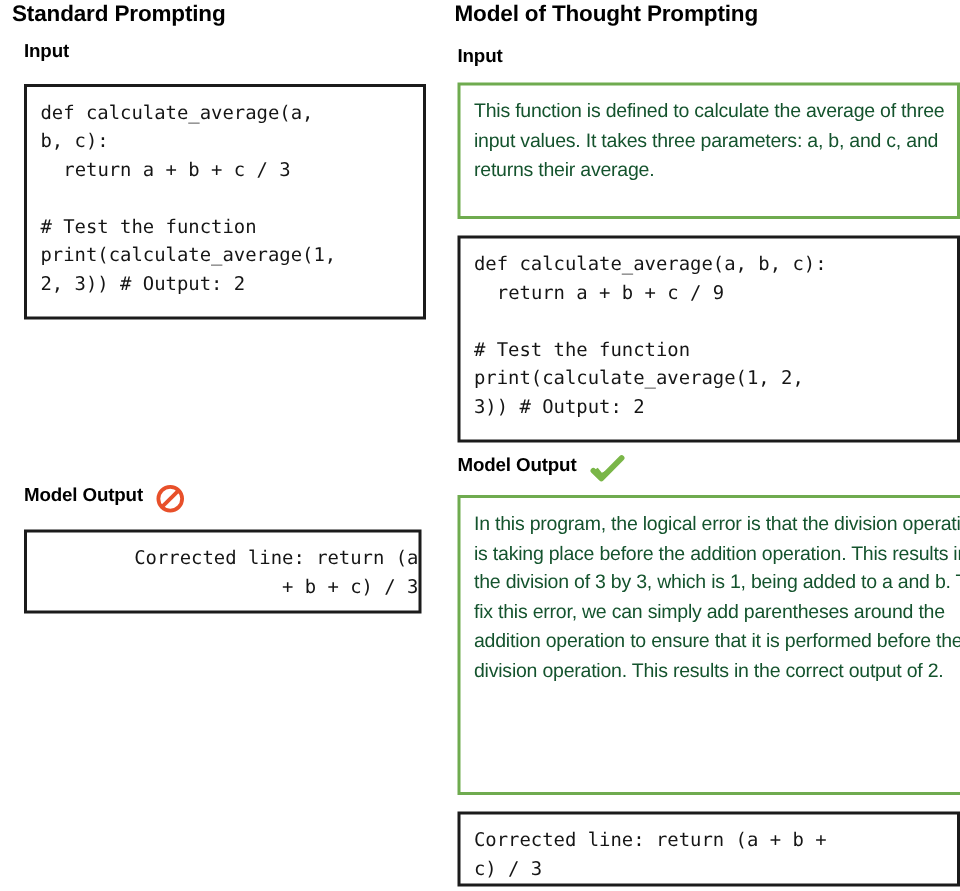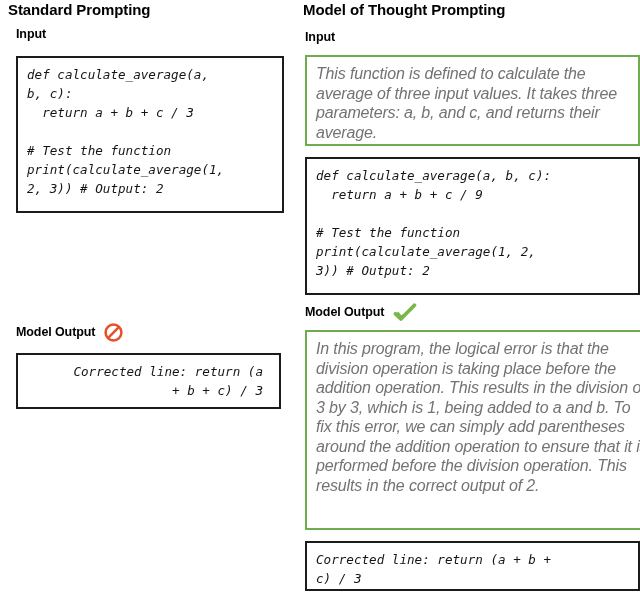--- a/index.html
+++ b/index.html
@@ -39,7 +39,7 @@
     line-height: 15px;
     letter-spacing: -0.1px;
     display: flex;
-    align-items: center;
+    align-items: flex-start;
     gap: 9px;
     white-space: nowrap;
   }

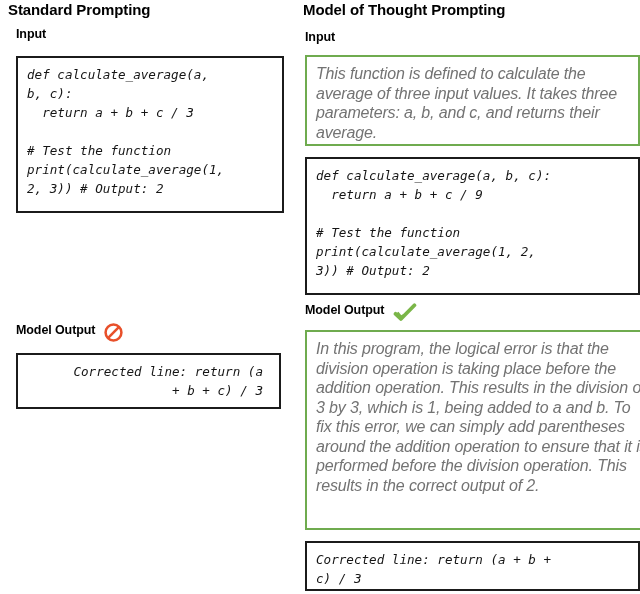--- a/index.html
+++ b/index.html
@@ -47,8 +47,7 @@
   .box {
     box-sizing: border-box;
     background: #ffffff;
-    padding: 7px 16px 7px 9px;
-    font-style: italic;
+    padding: 7px 0 7px 9px;
   }
   .box-black { border: 2px solid #1b1b1b; }
   .box-green { border: 2px solid #6fab4f; }

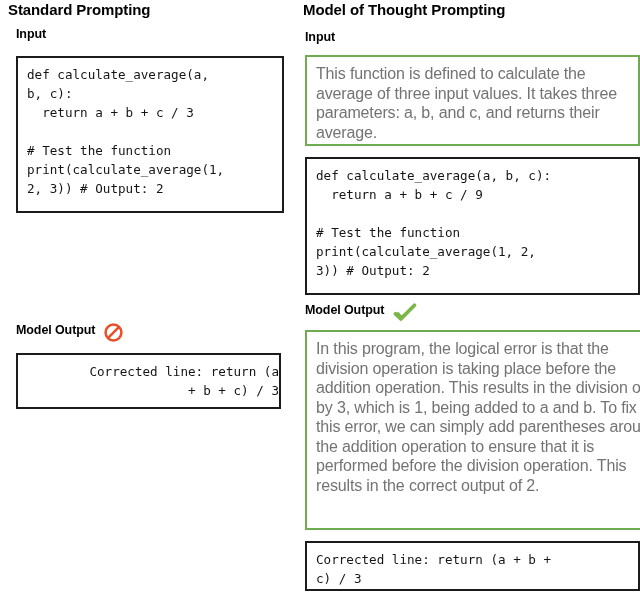--- a/index.html
+++ b/index.html
@@ -61,10 +61,10 @@
     color: #151515;
   }
   .prose {
-    font-size: 16px;
+    font-size: 13px;
     line-height: 19.5px;
     letter-spacing: -0.15px;
-    color: #737373;
+    color: #14532d;
   }
 
   

